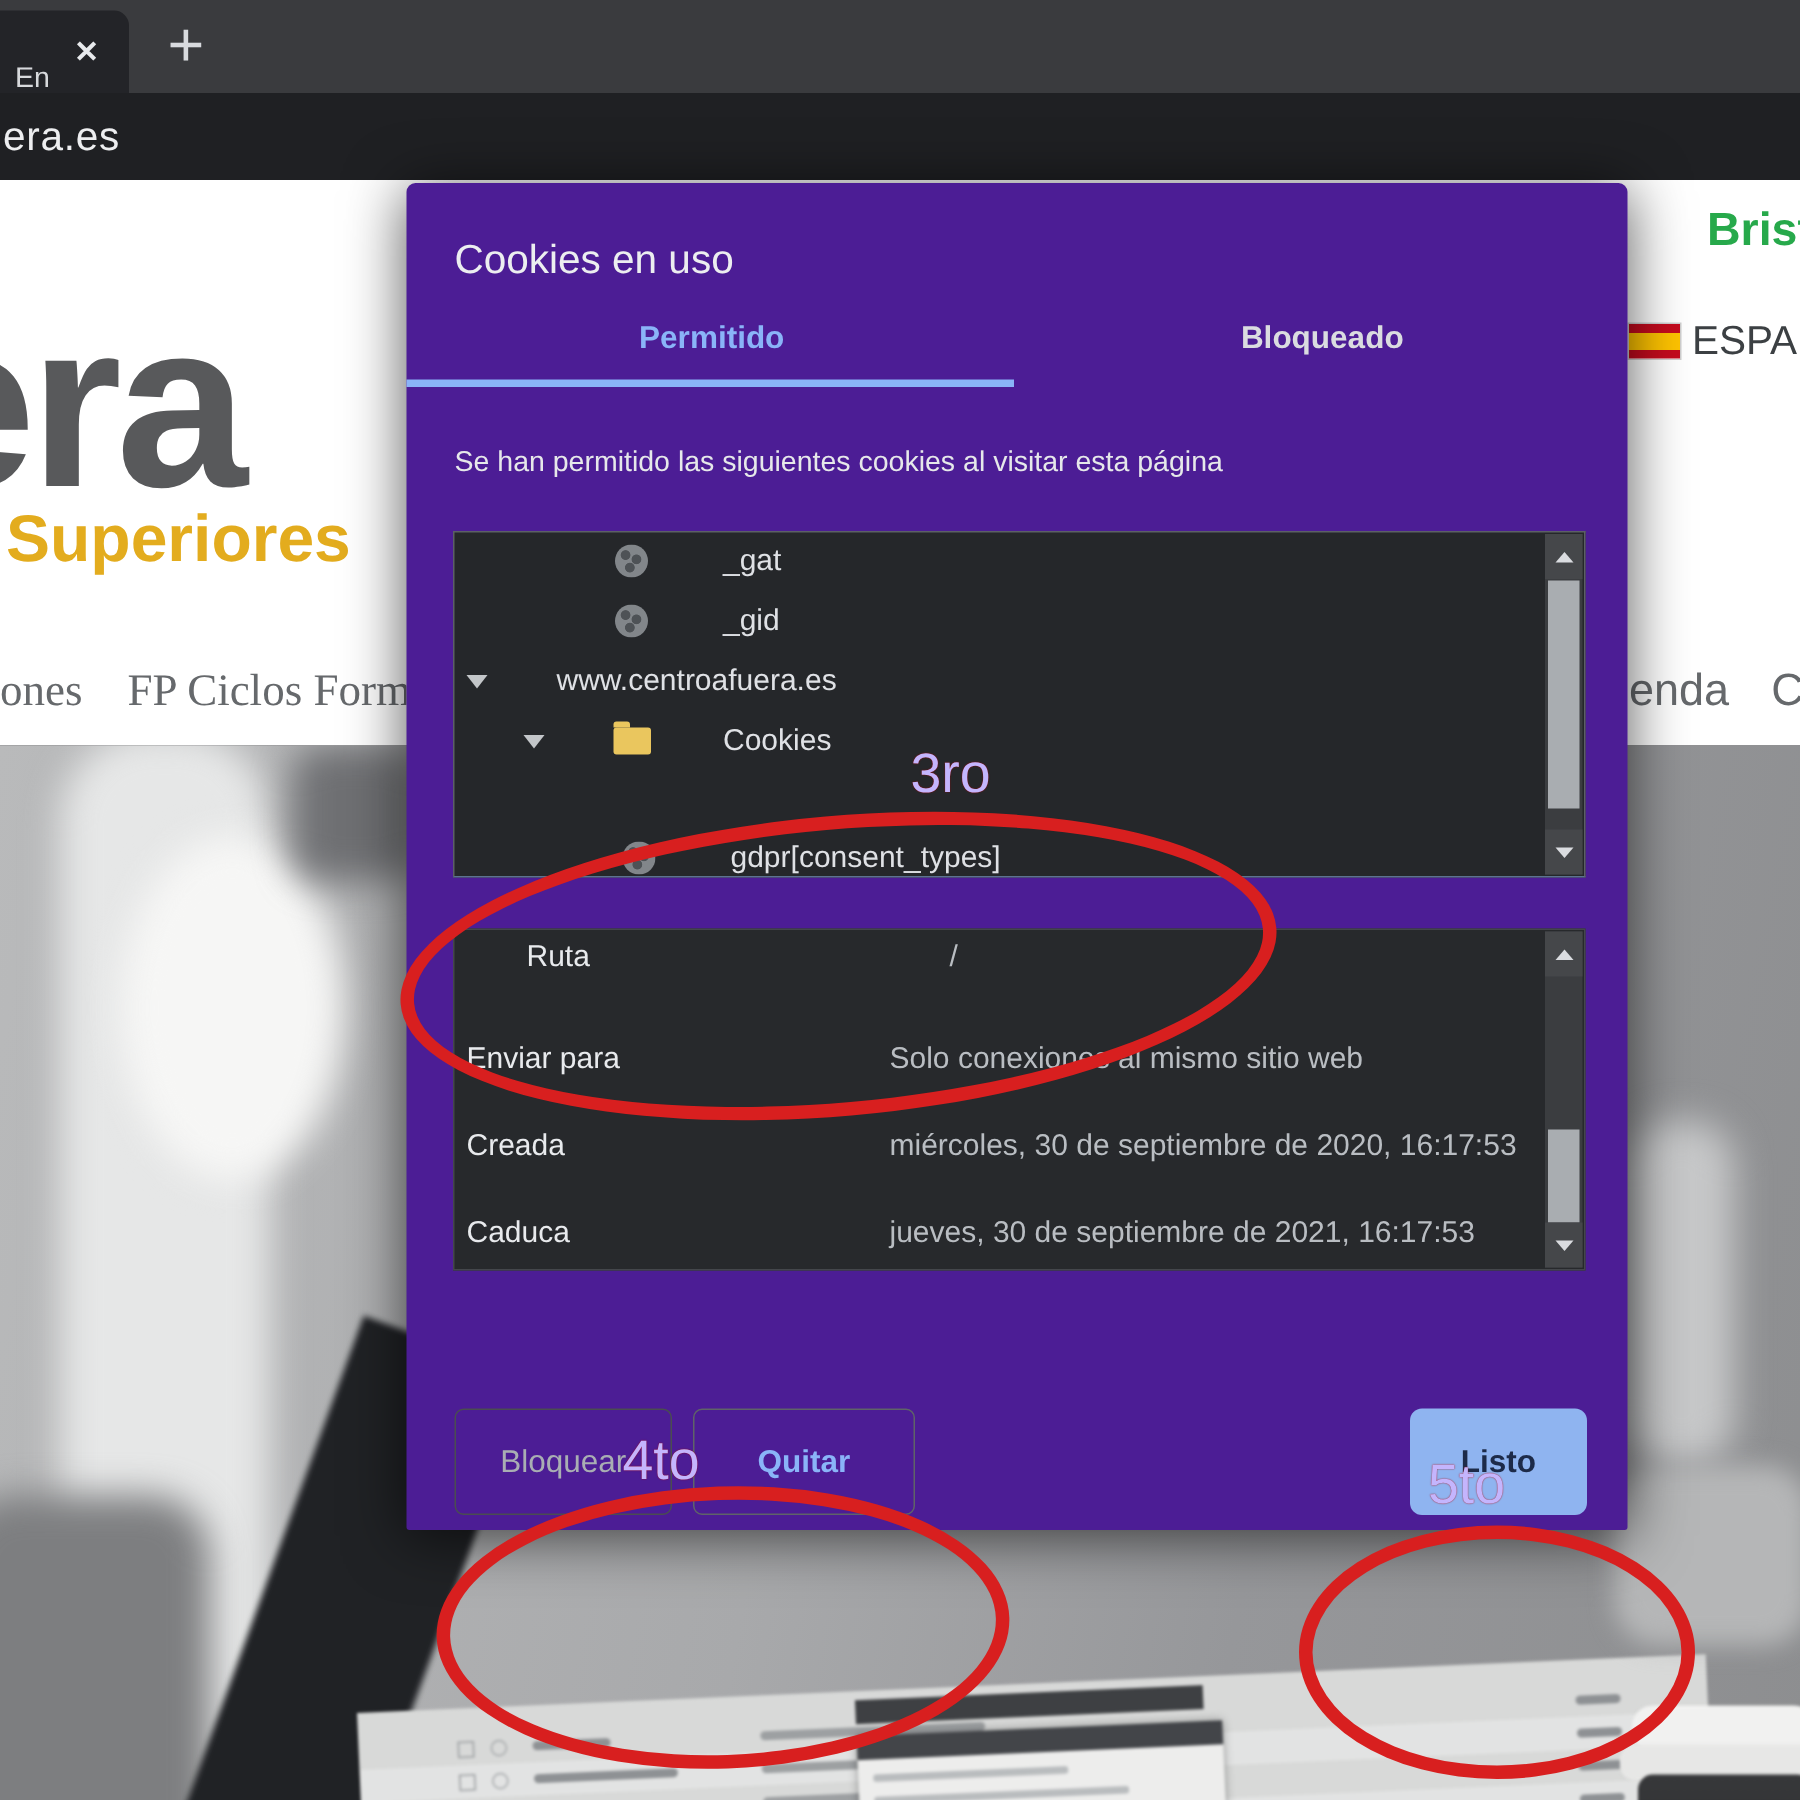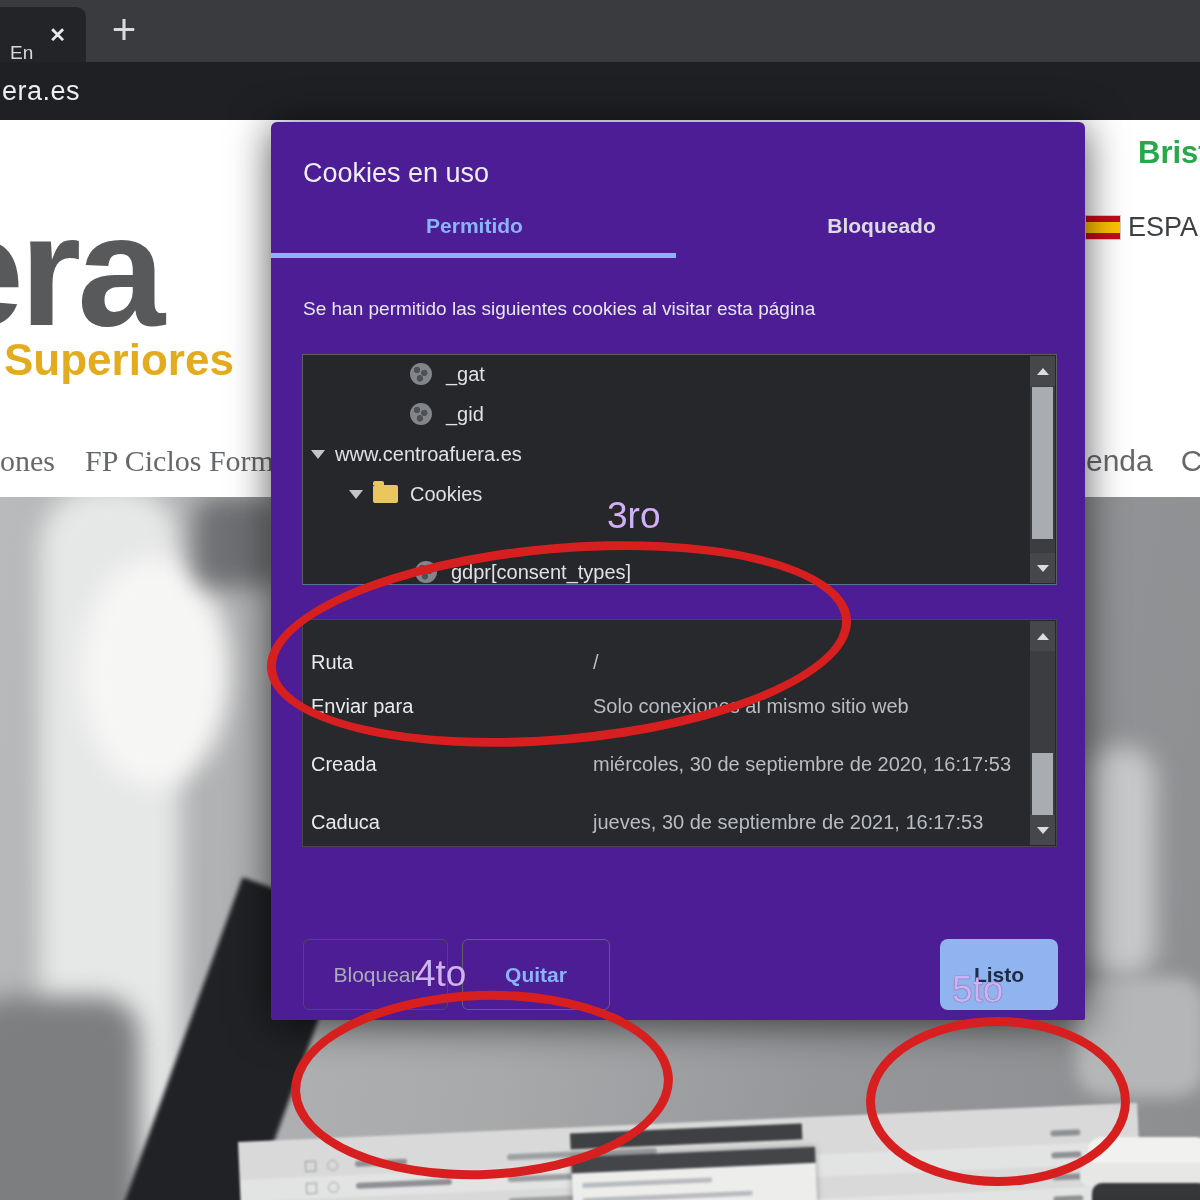--- a/index.html
+++ b/index.html
@@ -75,7 +75,7 @@
 
   .treebox{position:absolute;left:31px;top:232px;width:755px;height:231px;background:#25272a;
            border:1px solid #5c6065;border-bottom-color:#5c7390;box-sizing:border-box;}
-  .trow{position:absolute;left:0;width:100%;height:38px;display:flex;align-items:center;font-size:20px;color:#dfe1e5;}
+  .trow{position:absolute;left:0;width:100%;height:38px;display:flex;align-items:center;font-size:20px;color:#dfe1e5;gap:36px;}
   .tri{width:0;height:0;border-left:7px solid transparent;border-right:7px solid transparent;
        border-top:9px solid #c3c6c9;margin-right:10px;}
   .cookie-ic{width:22px;height:22px;border-radius:50%;margin-right:14px;flex:0 0 22px;

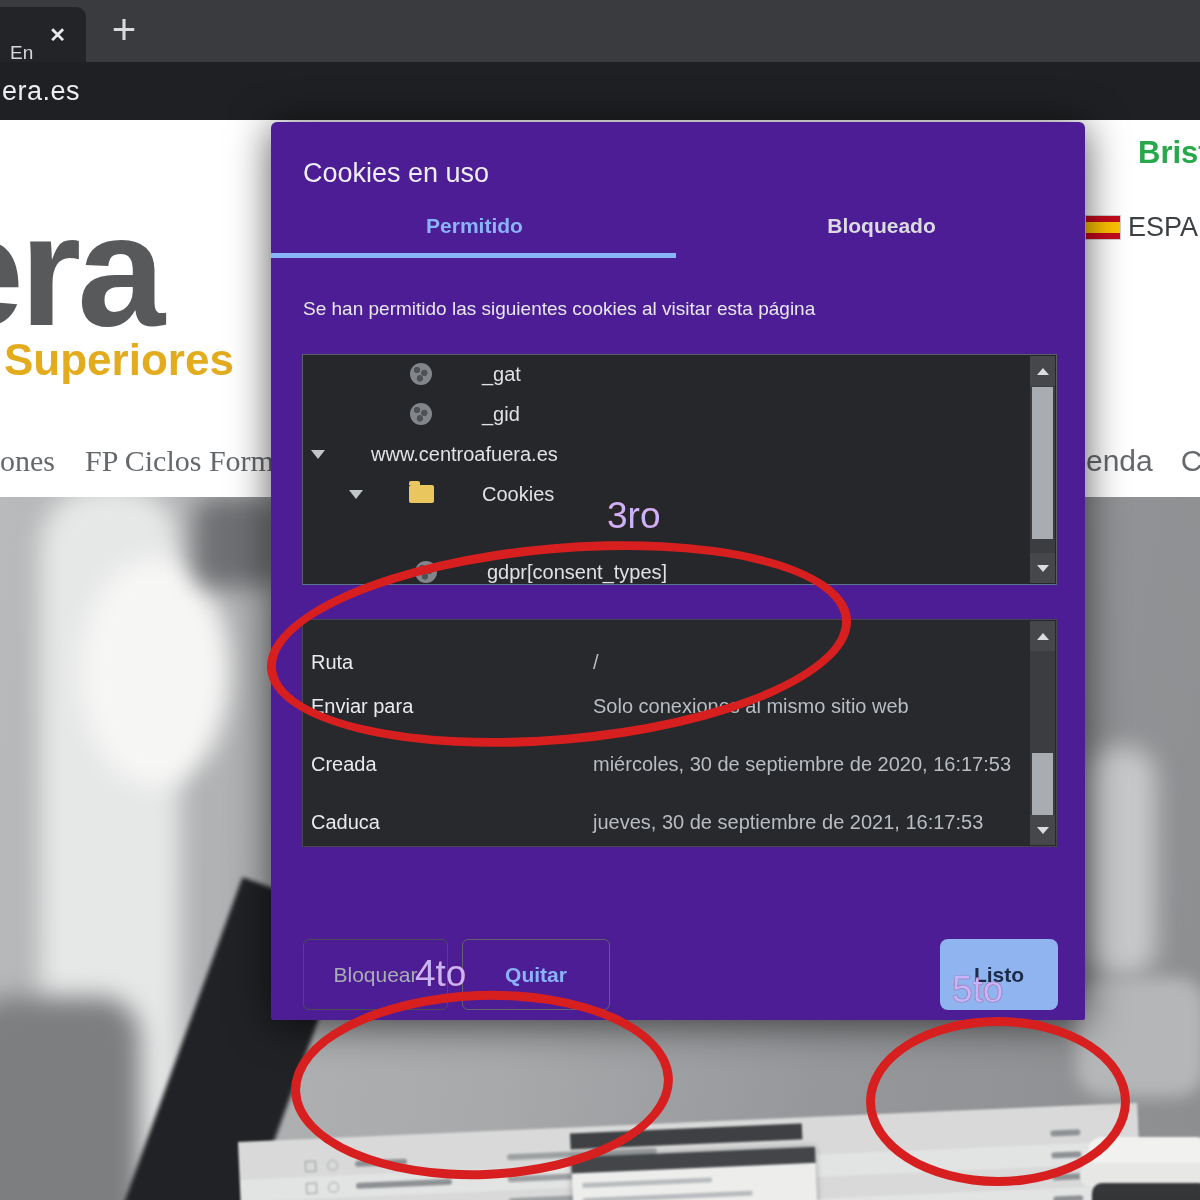--- a/index.html
+++ b/index.html
@@ -236,7 +236,7 @@
       </div>
 
       <div class="detailbox">
-        <div class="drow" style="top:24px;">
+        <div class="drow" style="top:0;margin-left:40px;">
           <span class="dlabel">Ruta</span>
           <span class="dvalue">/</span>
         </div>

